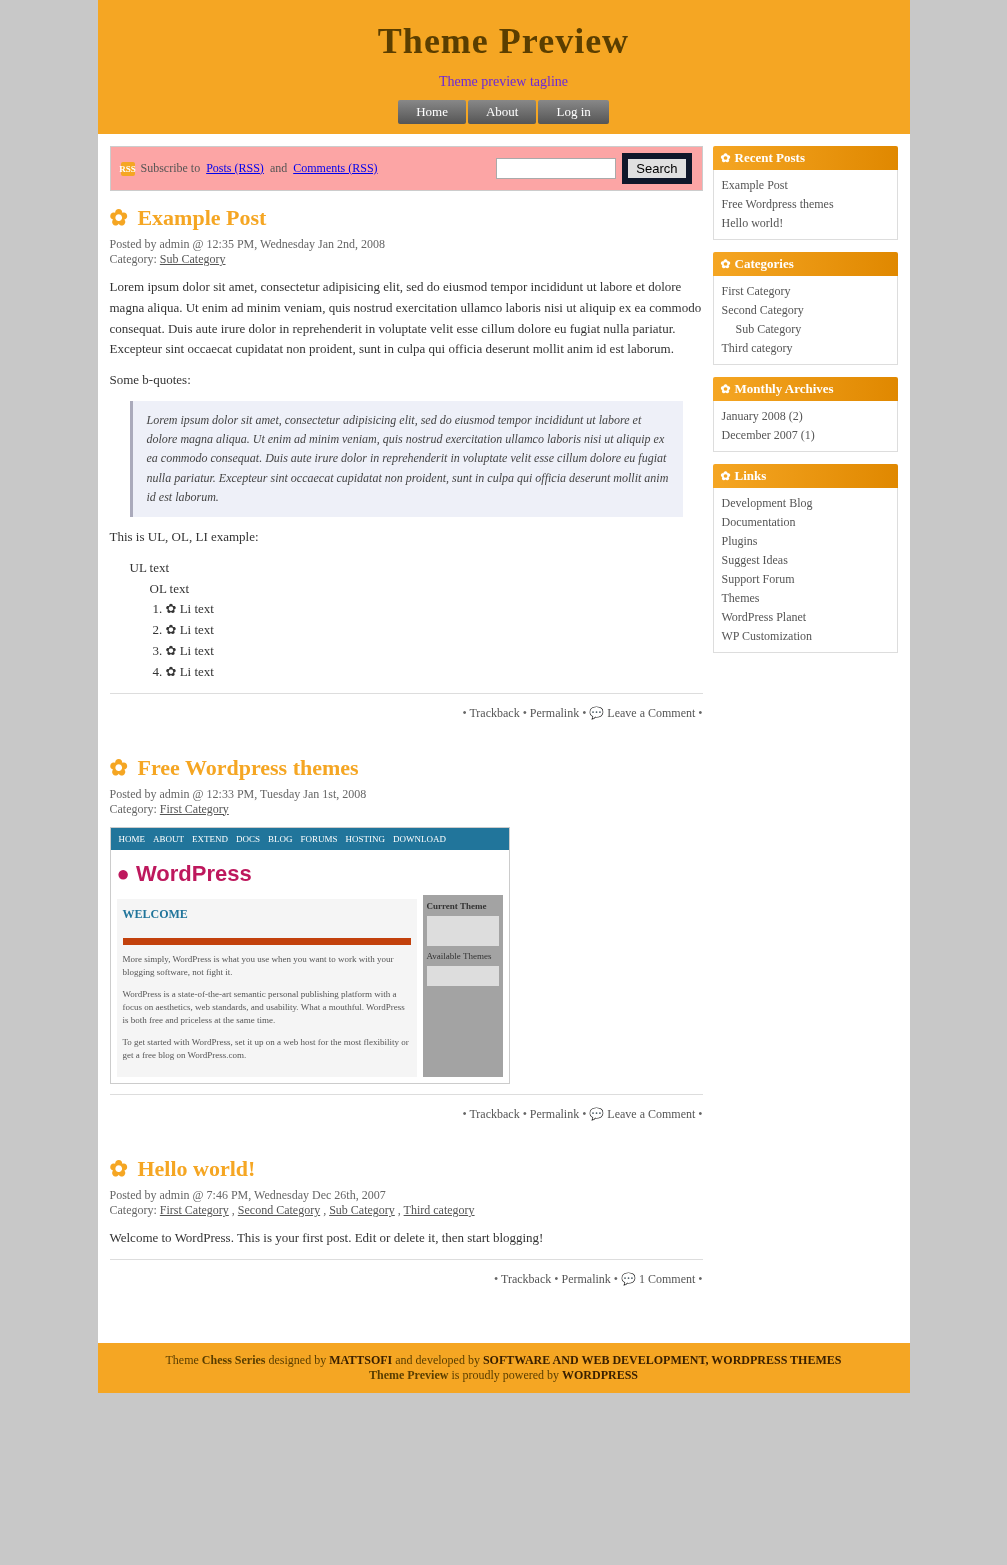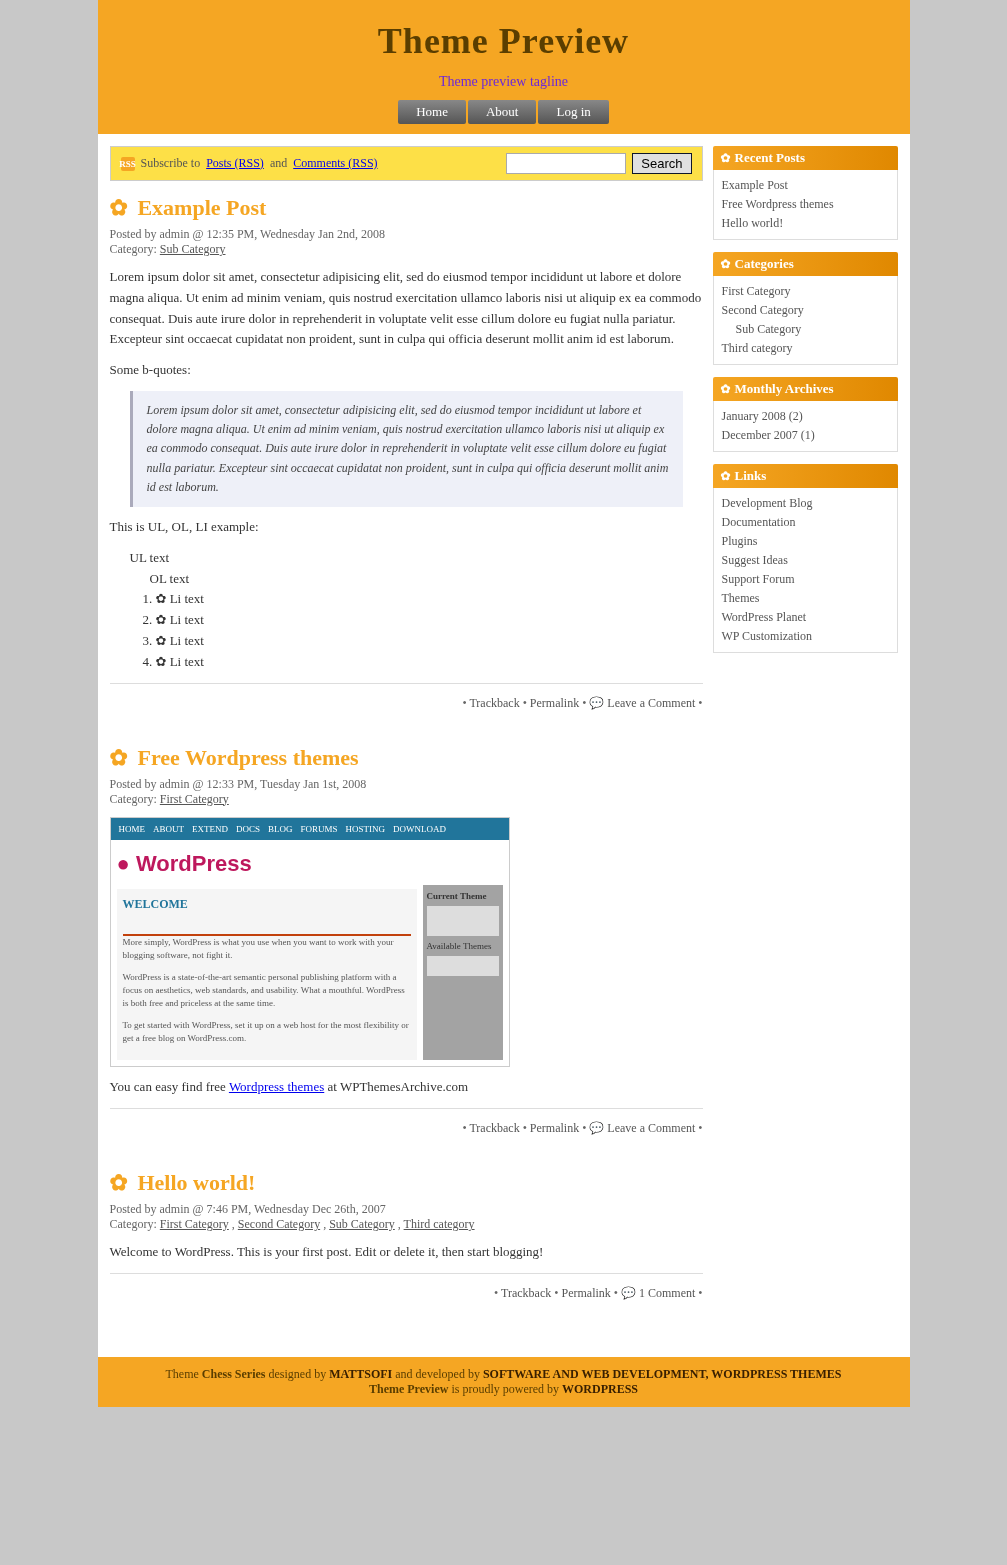--- a/index.html
+++ b/index.html
@@ -28,7 +28,7 @@
     
     #search-bar {
       display: flex; align-items: center; gap: 6px;
-      background: #fde047; border: 1px solid #ccc;
+      background: #fca5a5; border: 1px solid #ccc;
       padding: 6px 10px; margin-bottom: 14px;
       font-size: 12px; color: #555;
     }

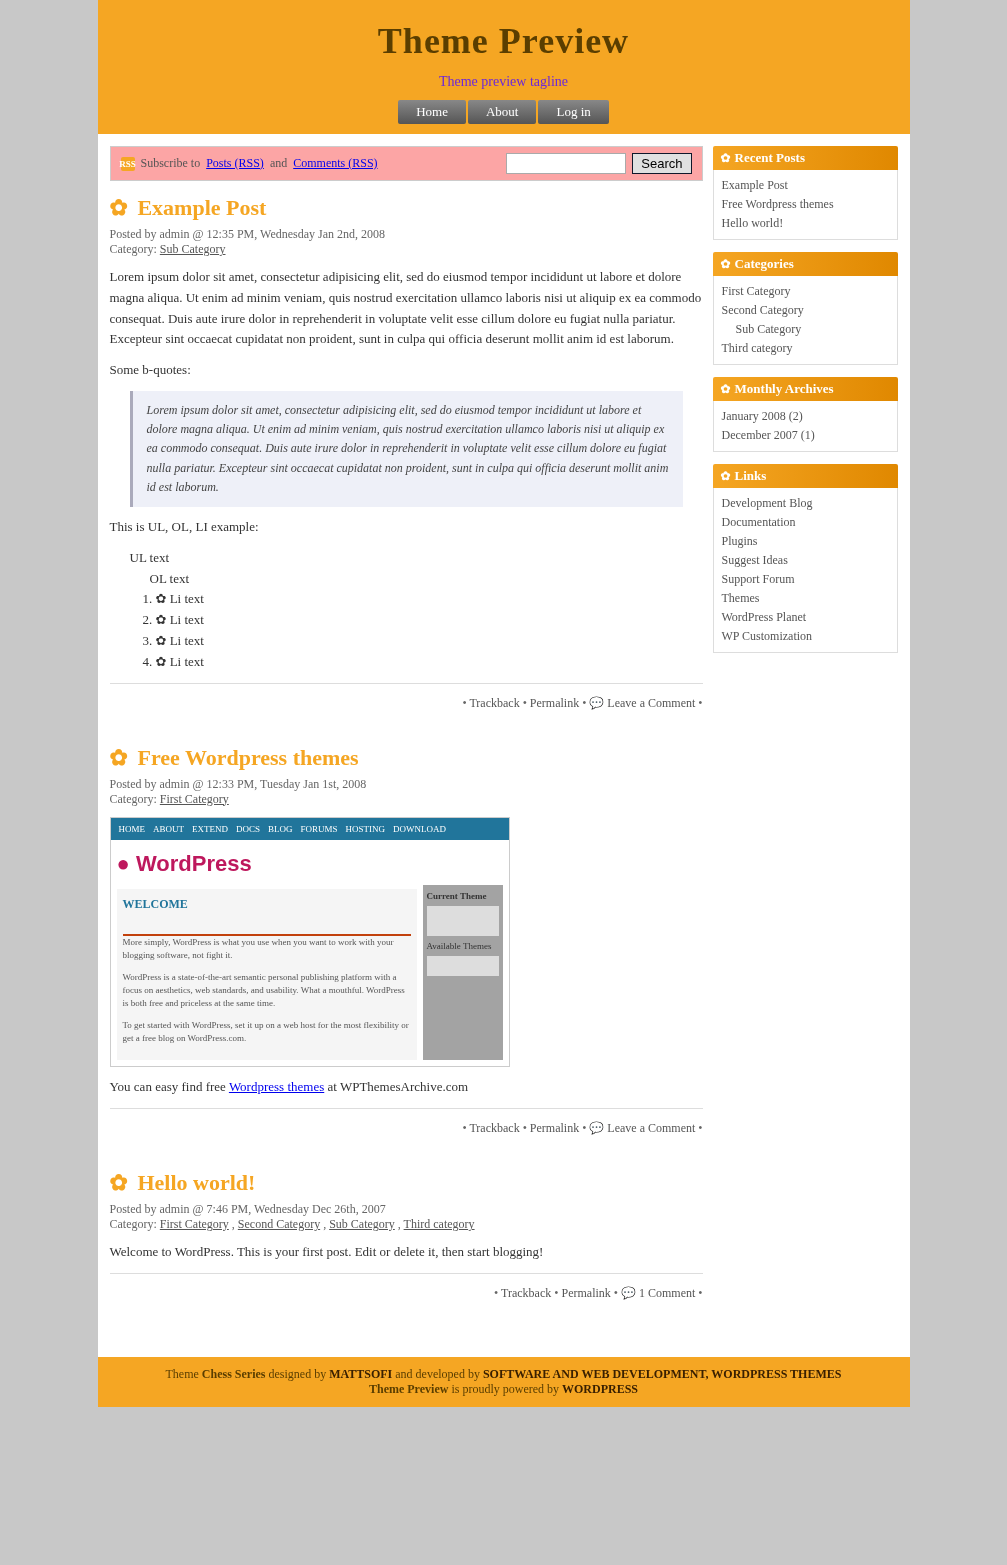--- a/index.html
+++ b/index.html
@@ -41,7 +41,7 @@
       border: 1px solid #aaa; padding: 2px 4px; font-size: 13px; width: 120px;
     }
     #search-bar button {
-      background: #e0e0e0; border: 1px solid #0f172a; padding: 2px 8px; cursor: pointer; font-size: 13px;
+      background: #e0e0e0; border: 6px solid #0f172a; padding: 2px 8px; cursor: pointer; font-size: 13px;
     }
 
     

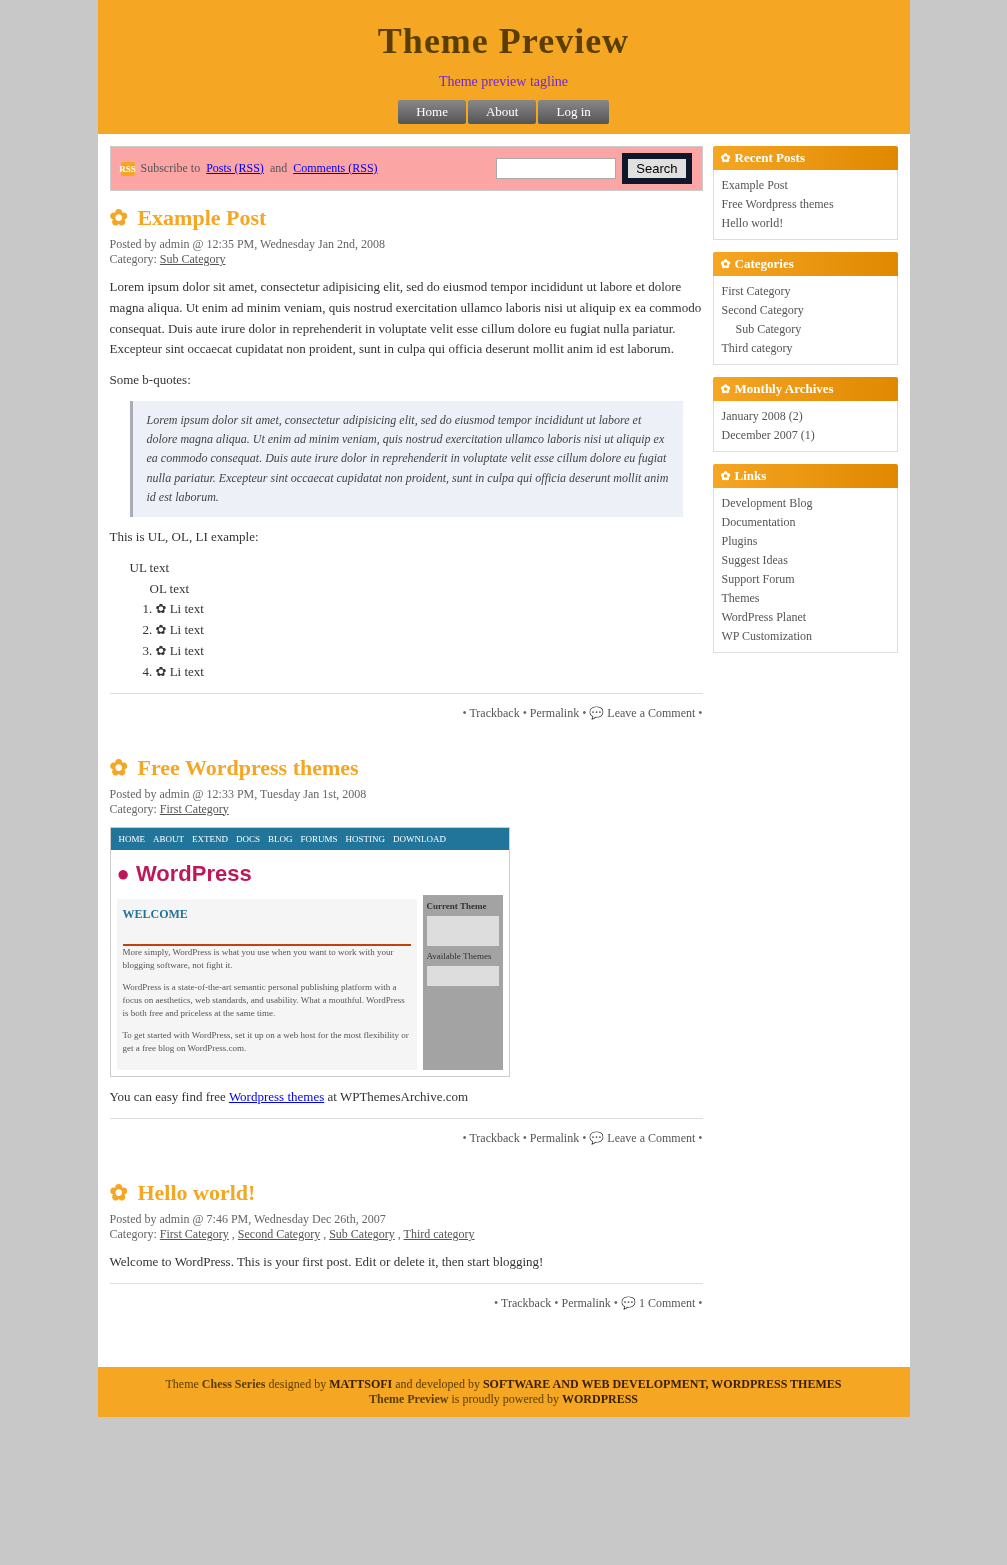--- a/index.html
+++ b/index.html
@@ -151,7 +151,7 @@
             <li><span>UL text</span>
               <ol style="list-style:none; margin-left:20px;">
                 <li><span>OL text</span>
-                  <ol style="margin-left:6px;">
+                  <ol style="margin-left:16px;">
                     <li><span>✿</span> <span>Li text</span></li>
                     <li><span>✿</span> <span>Li text</span></li>
                     <li><span>✿</span> <span>Li text</span></li>

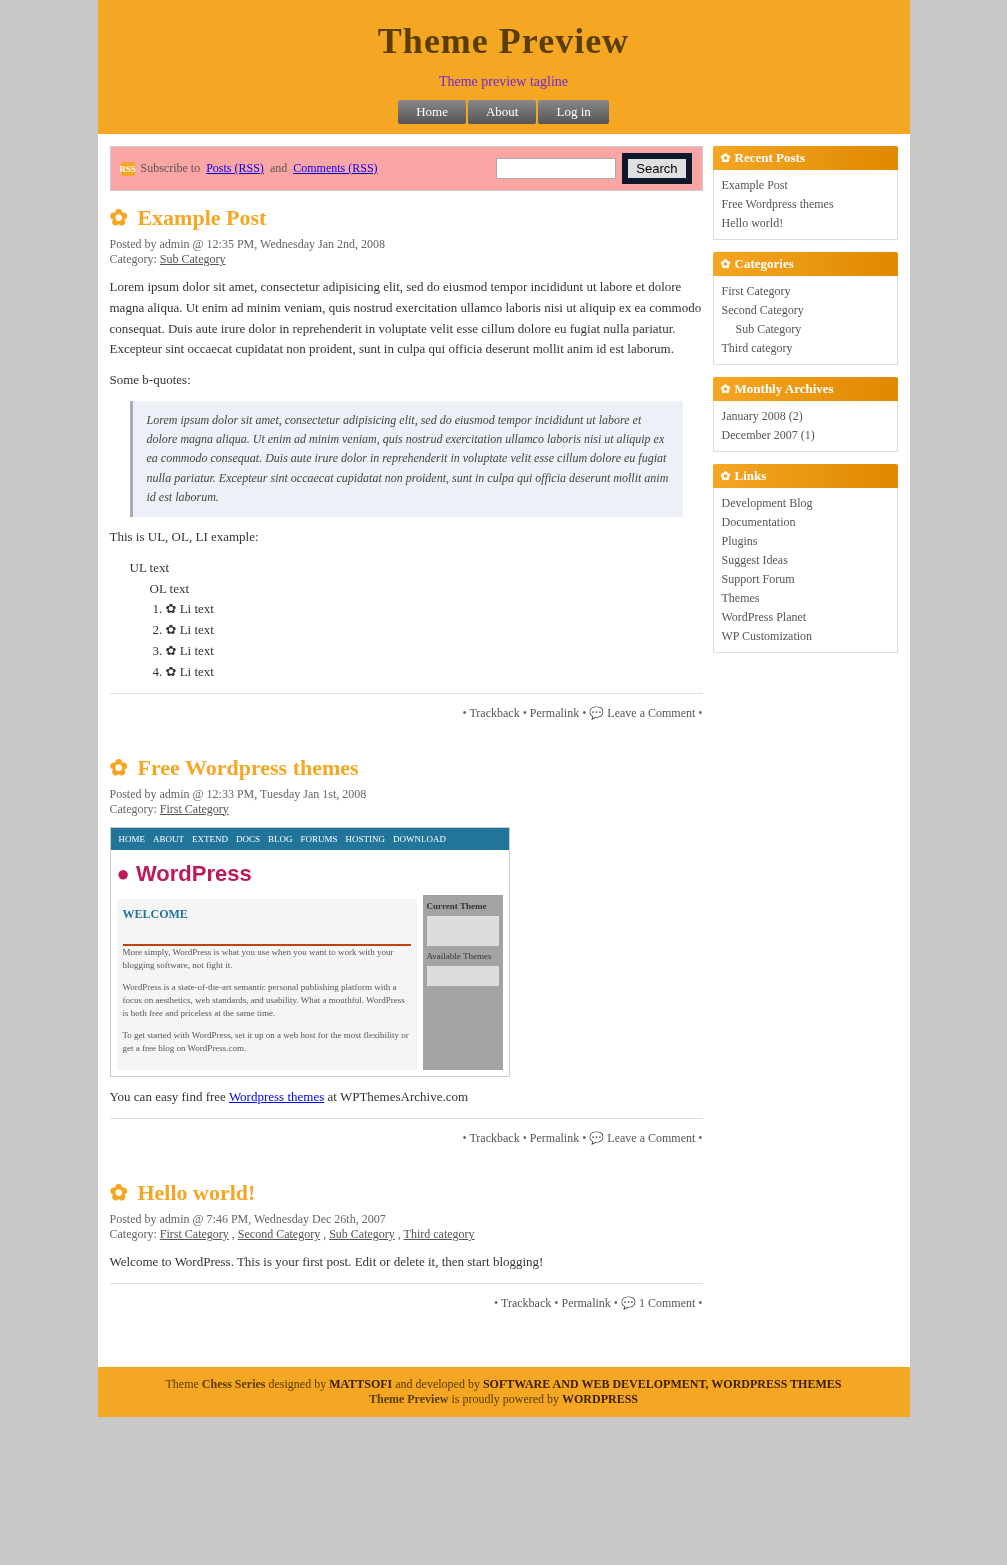--- a/index.html
+++ b/index.html
@@ -75,7 +75,7 @@
     .wp-screenshot-nav span { color: #fff; font-size: 9px; }
     .wp-logo { font-size: 22px; font-weight: bold; color: #be185d; font-family: Arial; }
     .wp-welcome { padding: 6px; background: #f5f5f5; margin-top: 4px; }
-    .wp-welcome h3 { font-size: 12px; color: #21759b; border-bottom: 2px solid #c2410c; padding-bottom: 20px; margin-bottom: 0; }
+    .wp-welcome h3 { font-size: 12px; color: #21759b; border-bottom: 7px solid #c2410c; padding-bottom: 14px; margin-bottom: 8px; }
     .wp-welcome p { font-size: 9px; color: #555; line-height: 1.4; }
 
     

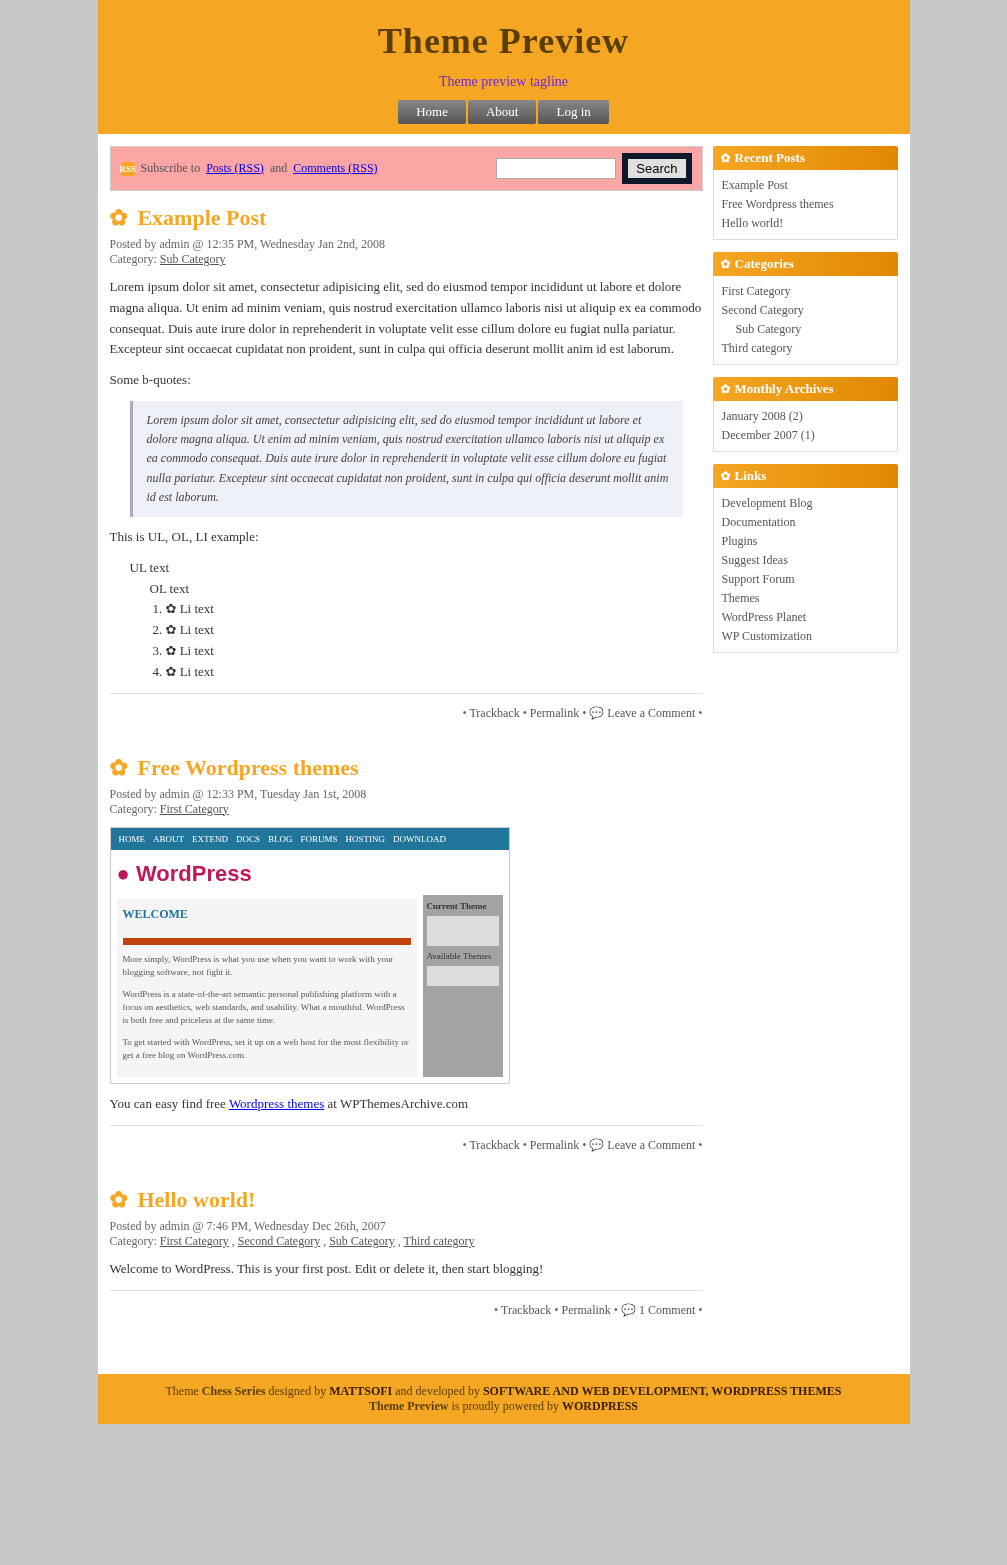--- a/index.html
+++ b/index.html
@@ -213,11 +213,6 @@
               </div>
             </div>
           </div>
-          <p>
-            <span>You can easy find free</span>
-            <a href="#">Wordpress themes</a>
-            <span> at WPThemesArchive.com</span>
-          </p>
         </div>
         <hr class="post-divider">
         <div class="post-footer">

